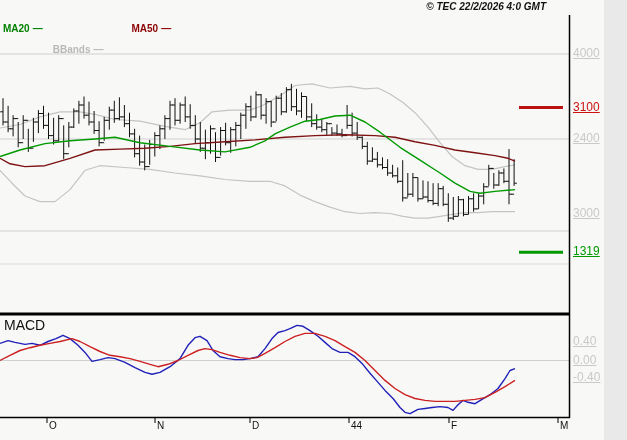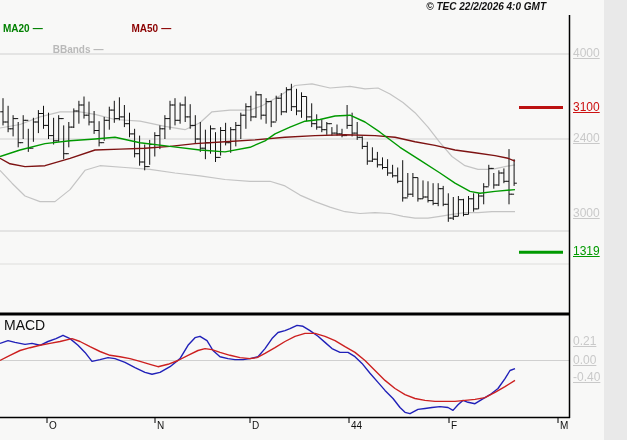--- a/index.html
+++ b/index.html
@@ -377,7 +377,7 @@
       <div class="ylab" style="top: 133px; color: rgb(201, 201, 201);">2400</div>
       <div class="ylab" style="top: 208px; color: rgb(201, 201, 201);">3000</div>
       <div class="ylab" style="top: 246.344px; color: rgb(0, 154, 0);">1319</div>
-      <div class="ylab" style="top: 335.5px; color: rgb(201, 201, 201);">0.21</div>
+      <div class="ylab" style="top: 335.5px; color: rgb(201, 201, 201);">0.40</div>
       <div class="ylab" style="top: 354.5px; color: rgb(201, 201, 201);">0.00</div>
       <div class="ylab" style="top: 372px; color: rgb(201, 201, 201); text-align: right;">-0.40</div>
       <div class="xlab" style="left: 49px;">O</div>

